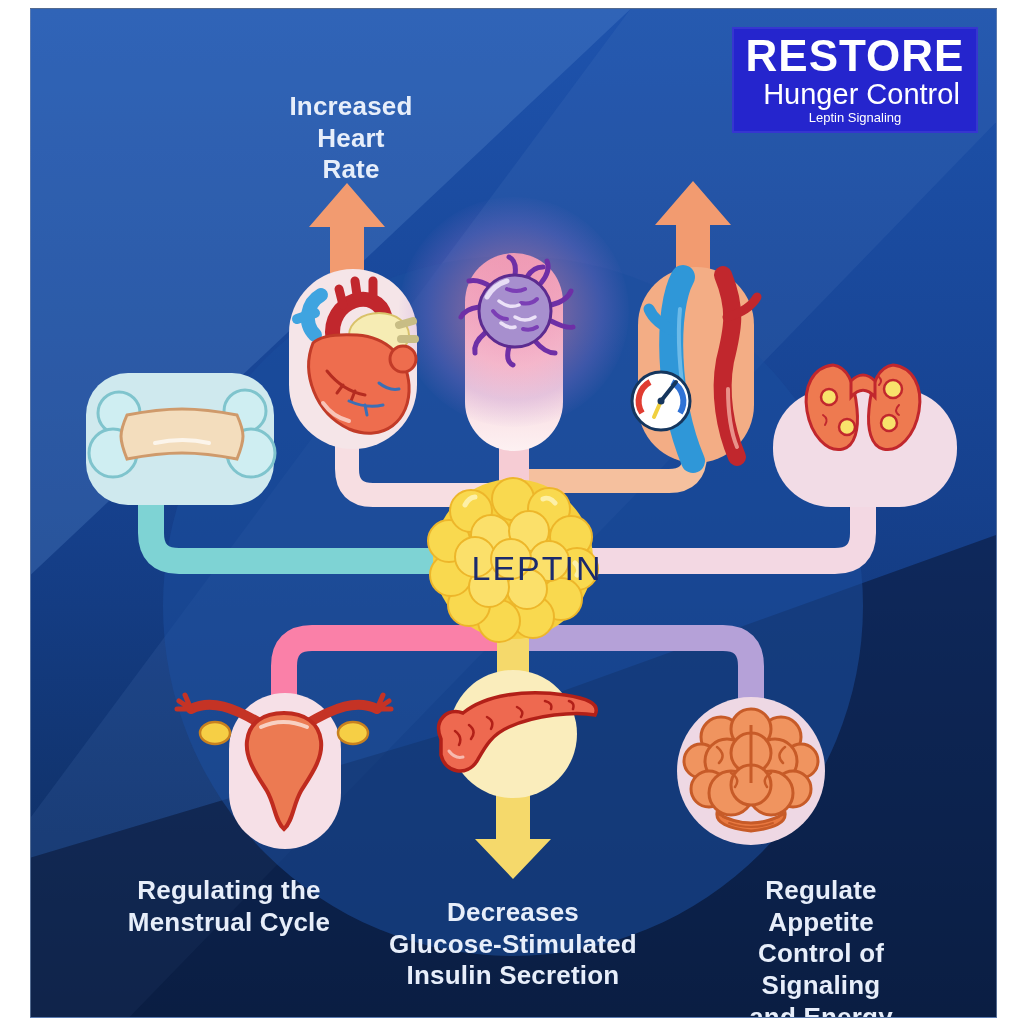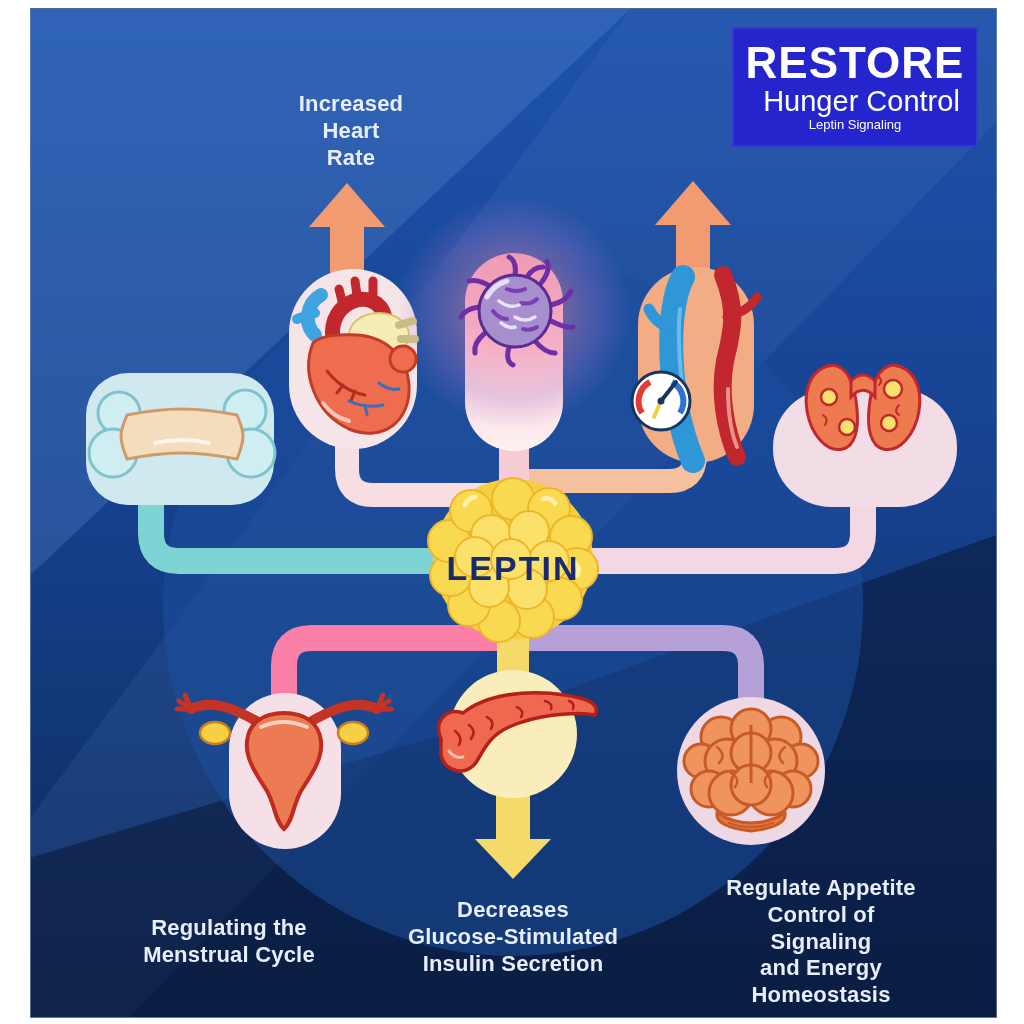--- a/index.html
+++ b/index.html
@@ -28,7 +28,7 @@
   .leptin-label{position:absolute;left:512px;top:548px;transform:translateX(-50%);
         color:#1a2a6e;font-size:34px;font-weight:700;letter-spacing:2px;}
   
-  .brand{position:absolute;left:731px;top:26px;width:246px;height:120px;background:#2525cd;
+  .brand{position:absolute;left:731px;top:26px;width:246px;height:106px;background:#2525cd;
          color:#ffffff;text-align:center;display:flex;flex-direction:column;justify-content:center;
          box-shadow:inset 0 0 0 2px rgba(255,255,255,.08);}
   .brand .t1{font-size:44px;font-weight:600;line-height:1.02;letter-spacing:1px;}

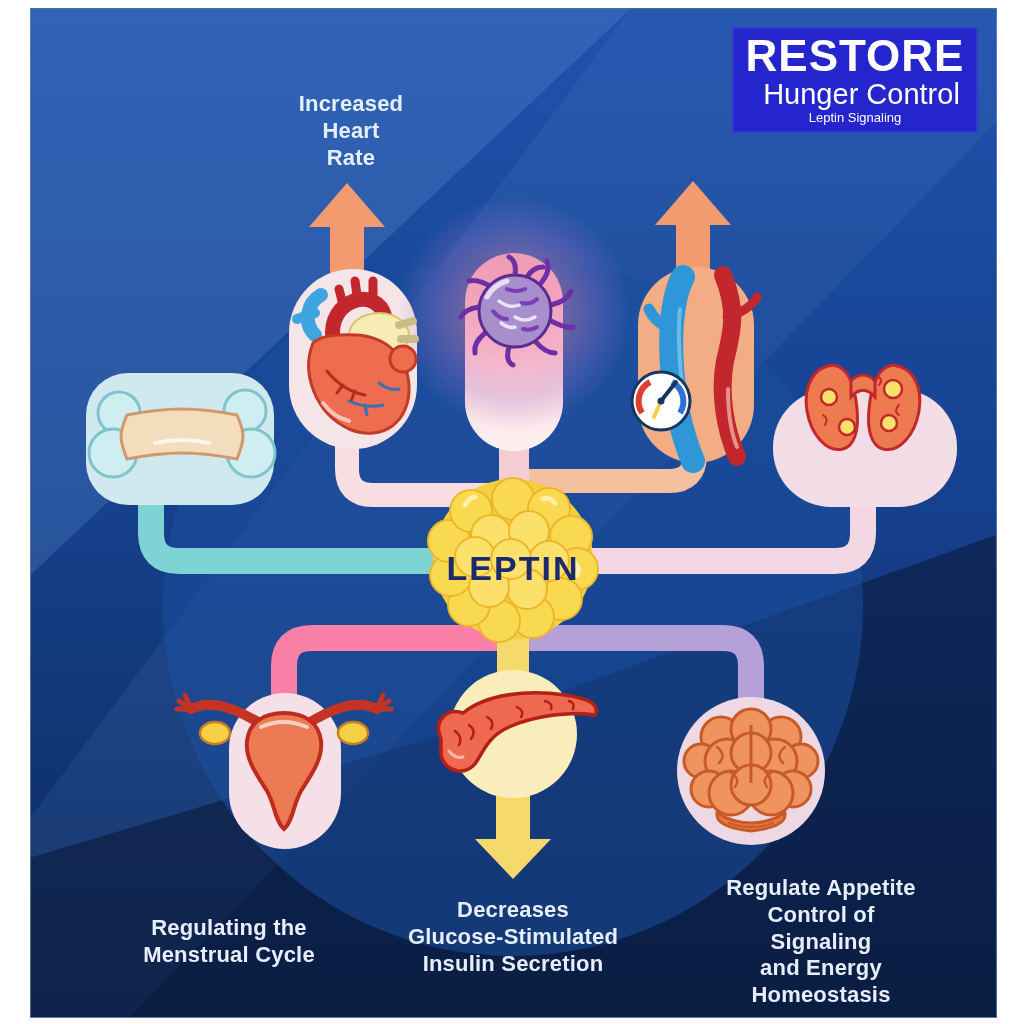--- a/index.html
+++ b/index.html
@@ -20,7 +20,7 @@
   
   .pod{position:absolute;}
   .label{position:absolute;transform:translateX(-50%);text-align:center;color:#e7eefa;
-         font-size:22px;font-weight:600;line-height:1.22;white-space:pre-line;letter-spacing:.2px;}
+         font-size:26px;font-weight:600;line-height:1.22;white-space:pre-line;letter-spacing:.2px;}
   .glow{position:absolute;left:398px;top:196px;width:230px;height:230px;border-radius:50%;
         background:radial-gradient(circle,rgba(238,132,178,.55) 0%,rgba(238,132,178,.34) 34%,rgba(165,115,205,.24) 54%,rgba(165,115,205,0) 72%);}
   .iconsvg{position:absolute;overflow:visible;}

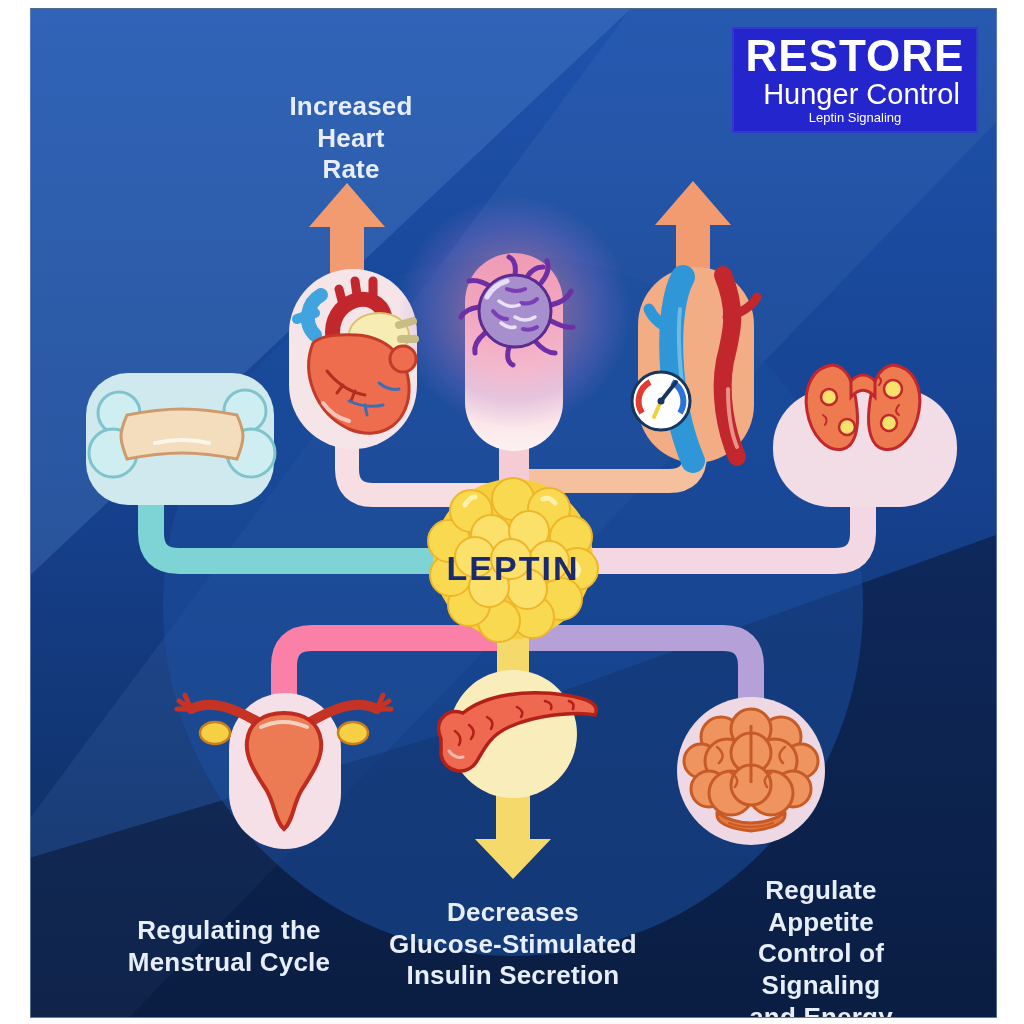--- a/index.html
+++ b/index.html
@@ -25,8 +25,8 @@
         background:radial-gradient(circle,rgba(238,132,178,.55) 0%,rgba(238,132,178,.34) 34%,rgba(165,115,205,.24) 54%,rgba(165,115,205,0) 72%);}
   .iconsvg{position:absolute;overflow:visible;}
   
-  .leptin-label{position:absolute;left:512px;top:548px;transform:translateX(-50%);
-        color:#1a2a6e;font-size:34px;font-weight:700;letter-spacing:2px;}
+  .leptin-label{position:absolute;left:536px;top:548px;transform:translateX(-50%);
+        color:#1a2a6e;font-size:34px;font-weight:400;letter-spacing:2px;}
   
   .brand{position:absolute;left:731px;top:26px;width:246px;height:106px;background:#2525cd;
          color:#ffffff;text-align:center;display:flex;flex-direction:column;justify-content:center;

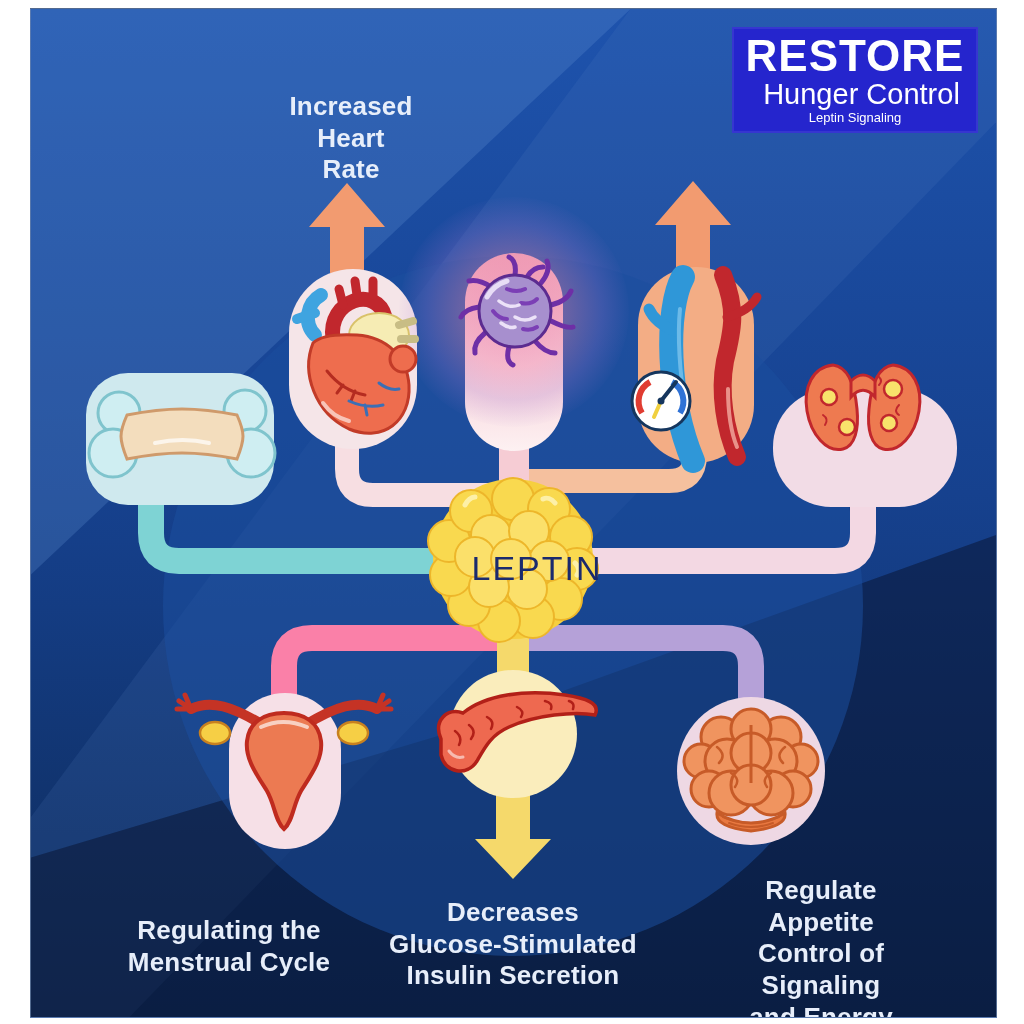--- a/index.html
+++ b/index.html
@@ -235,7 +235,7 @@
    <div class="label" style="left:350px;top:90px">Increased
 Heart
 Rate</div>
-   <div class="label" style="left:228px;top:914px">Regulating the
+   <div class="label" style="left:228px;top:874px">Regulating the
 Menstrual Cycle</div>
    <div class="label" style="left:512px;top:896px">Decreases
 Glucose-Stimulated

